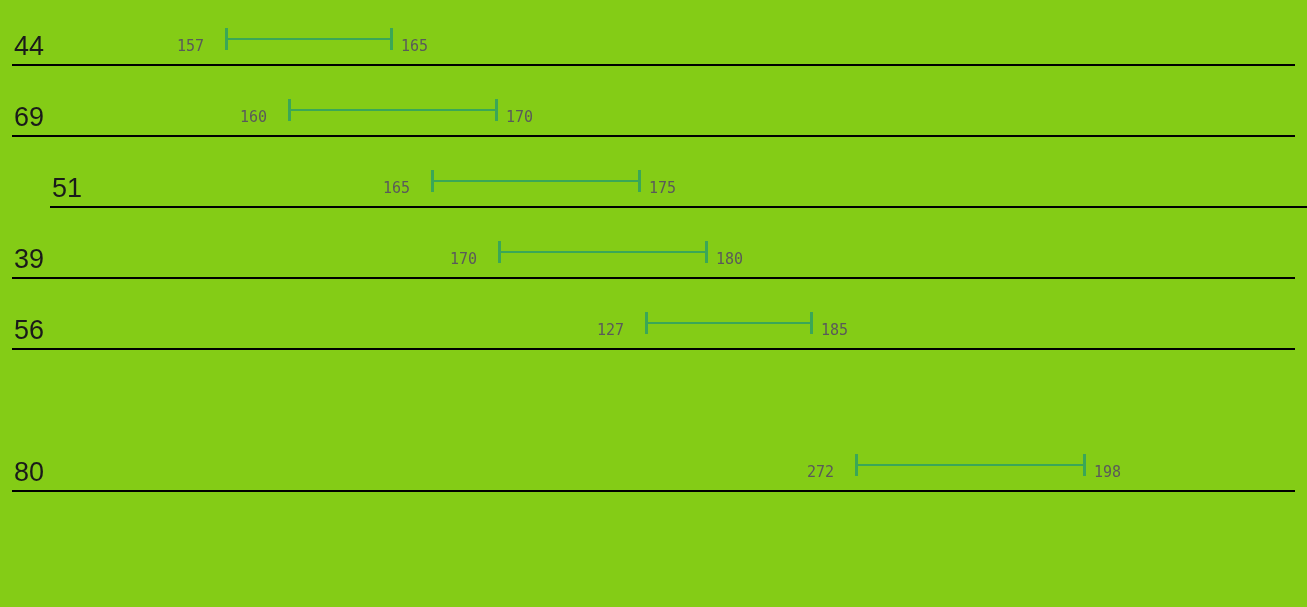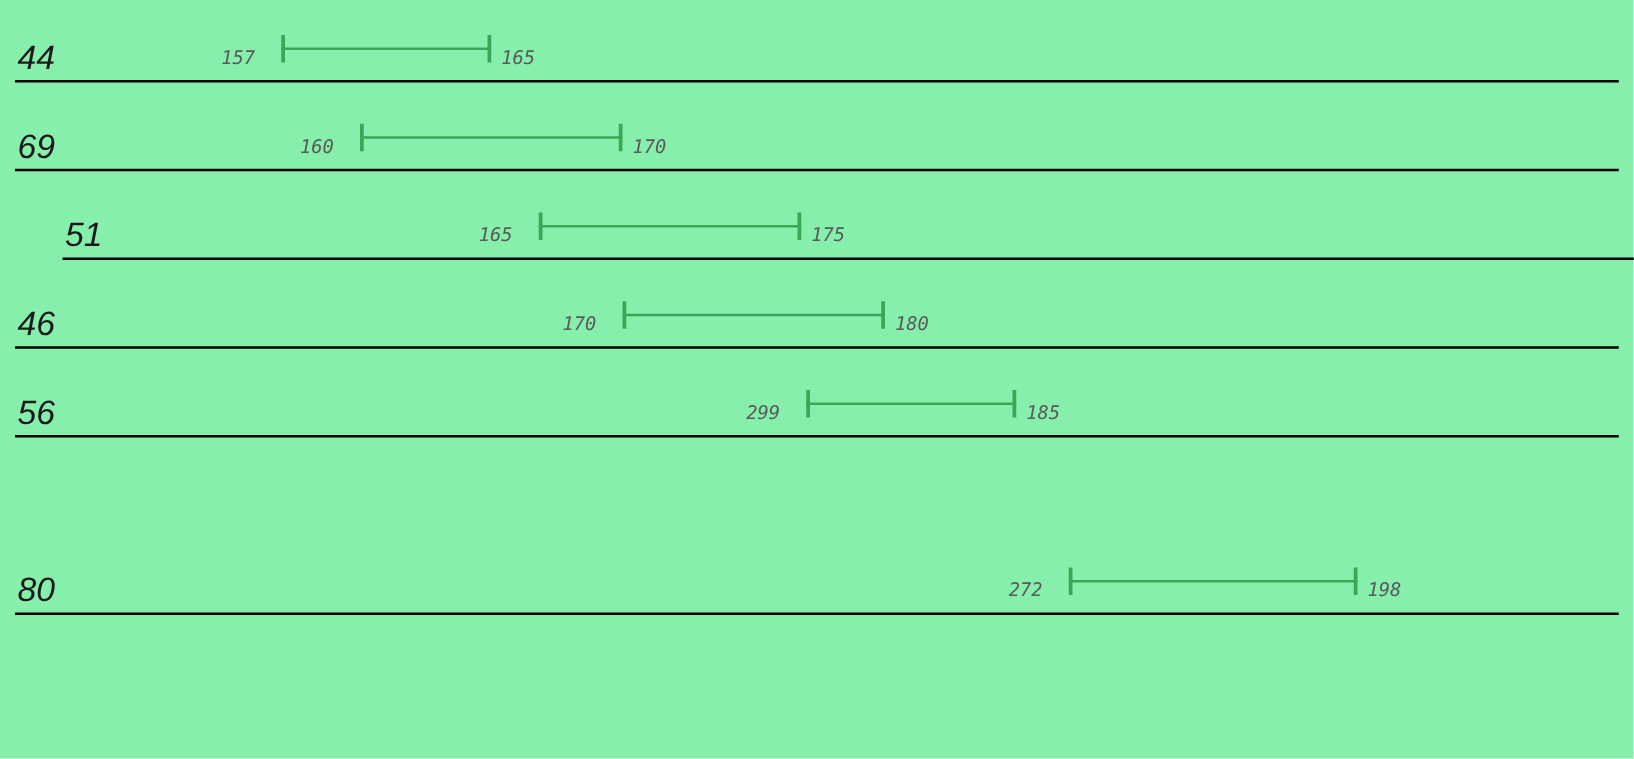--- a/index.html
+++ b/index.html
@@ -90,7 +90,7 @@
 </head>
 <body>
 
-<div id="chart-root" style="background: #86efac; font-style: italic;">
+<div id="chart-root" style="background: #84cc16;">
     <div class="row" style="top: -5px;">
       <div class="row-rule" style="background: rgb(0, 0, 0);"></div>
       <div class="row-label" style="color: rgb(26, 26, 26);">44</div>

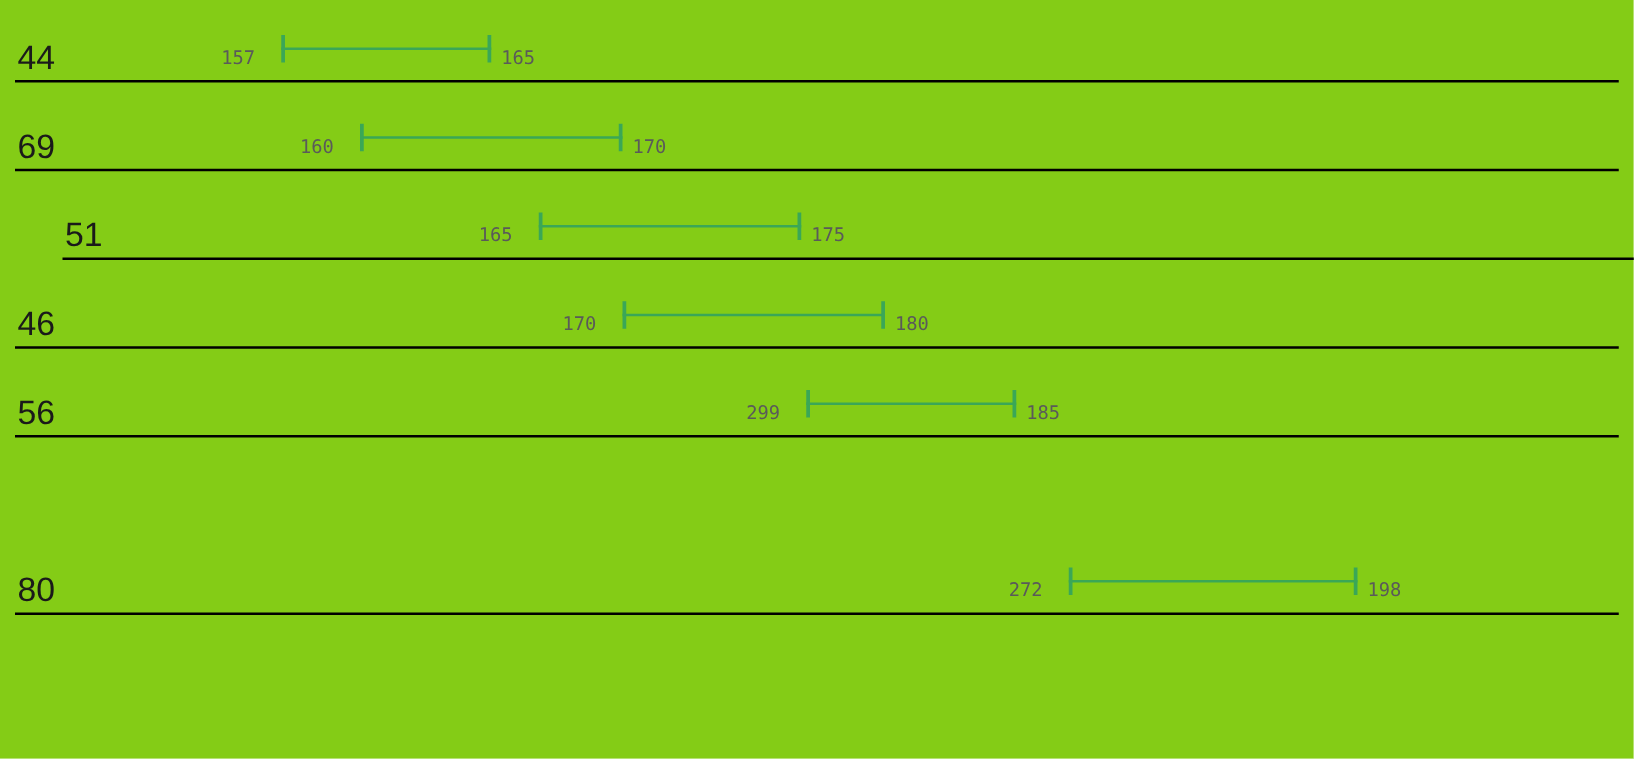--- a/index.html
+++ b/index.html
@@ -126,7 +126,7 @@
     </div>
     <div class="row" style="top: 208px;">
       <div class="row-rule" style="background: rgb(0, 0, 0);"></div>
-      <div class="row-label" style="color: rgb(26, 26, 26);">46</div>
+      <div class="row-label" style="color: rgb(26, 26, 26);">39</div>
       <div class="range-bar" style="left: 498px; width: 210px;">
         <div class="range-line" style="background: rgb(58, 167, 87);"></div>
         <div class="cap cap-left" style="background: rgb(58, 167, 87);"></div>

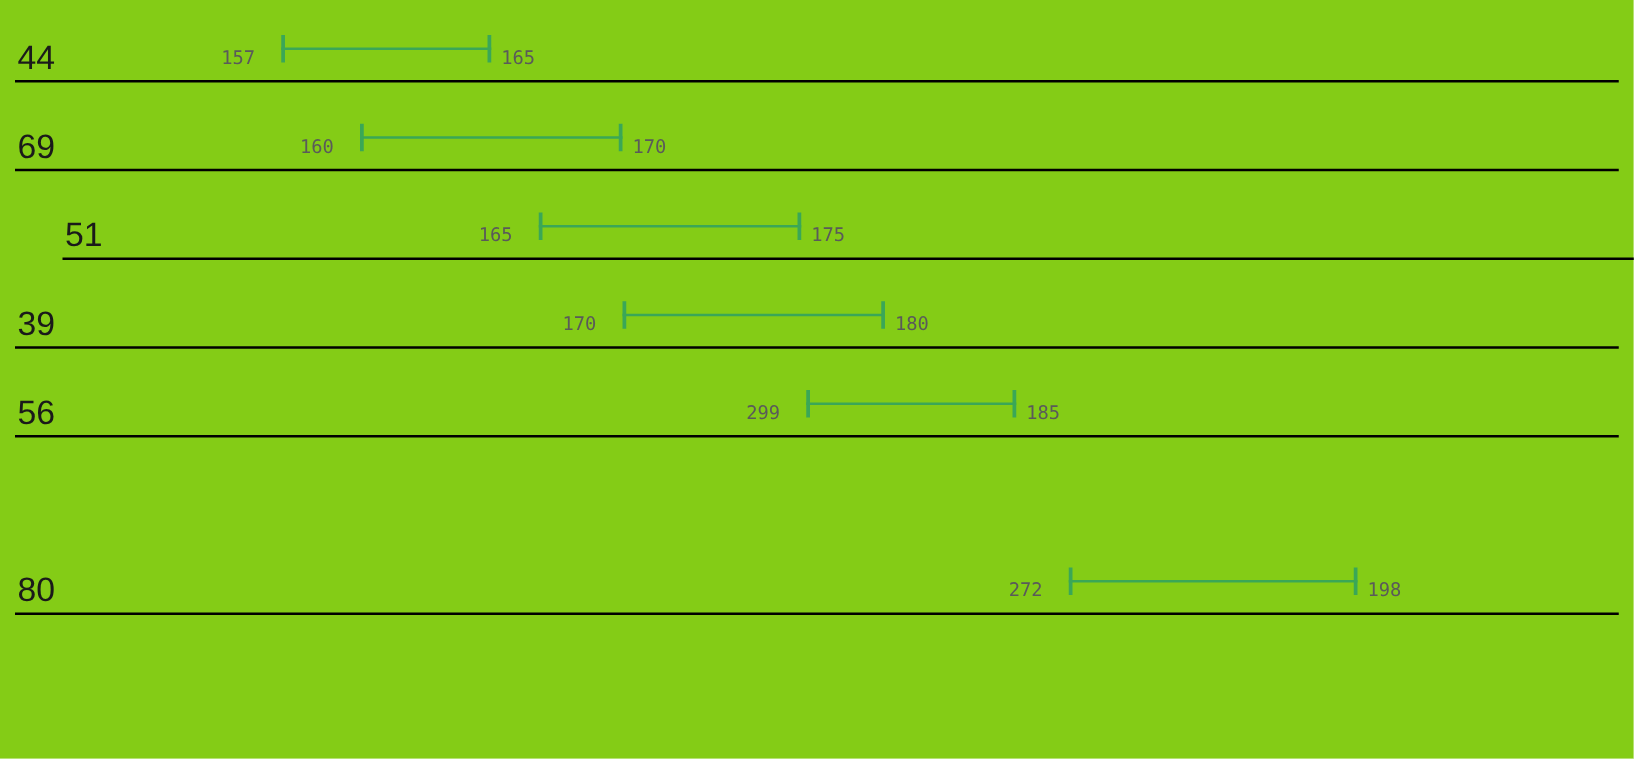--- a/index.html
+++ b/index.html
@@ -143,7 +143,7 @@
         <div class="cap cap-left" style="background: rgb(58, 167, 87);"></div>
         <div class="cap cap-right" style="background: rgb(58, 167, 87);"></div>
       </div>
-      <div class="range-value left" style="color: rgb(90, 90, 90); left: 597px; width: 40px;">299</div>
+      <div class="range-value left" style="color: rgb(90, 90, 90); left: 597px; width: 40px;">127</div>
       <div class="range-value right" style="color: rgb(90, 90, 90); left: 821px; width: 40px;">185</div>
     </div>
     <div class="row" style="top: 421px;">

